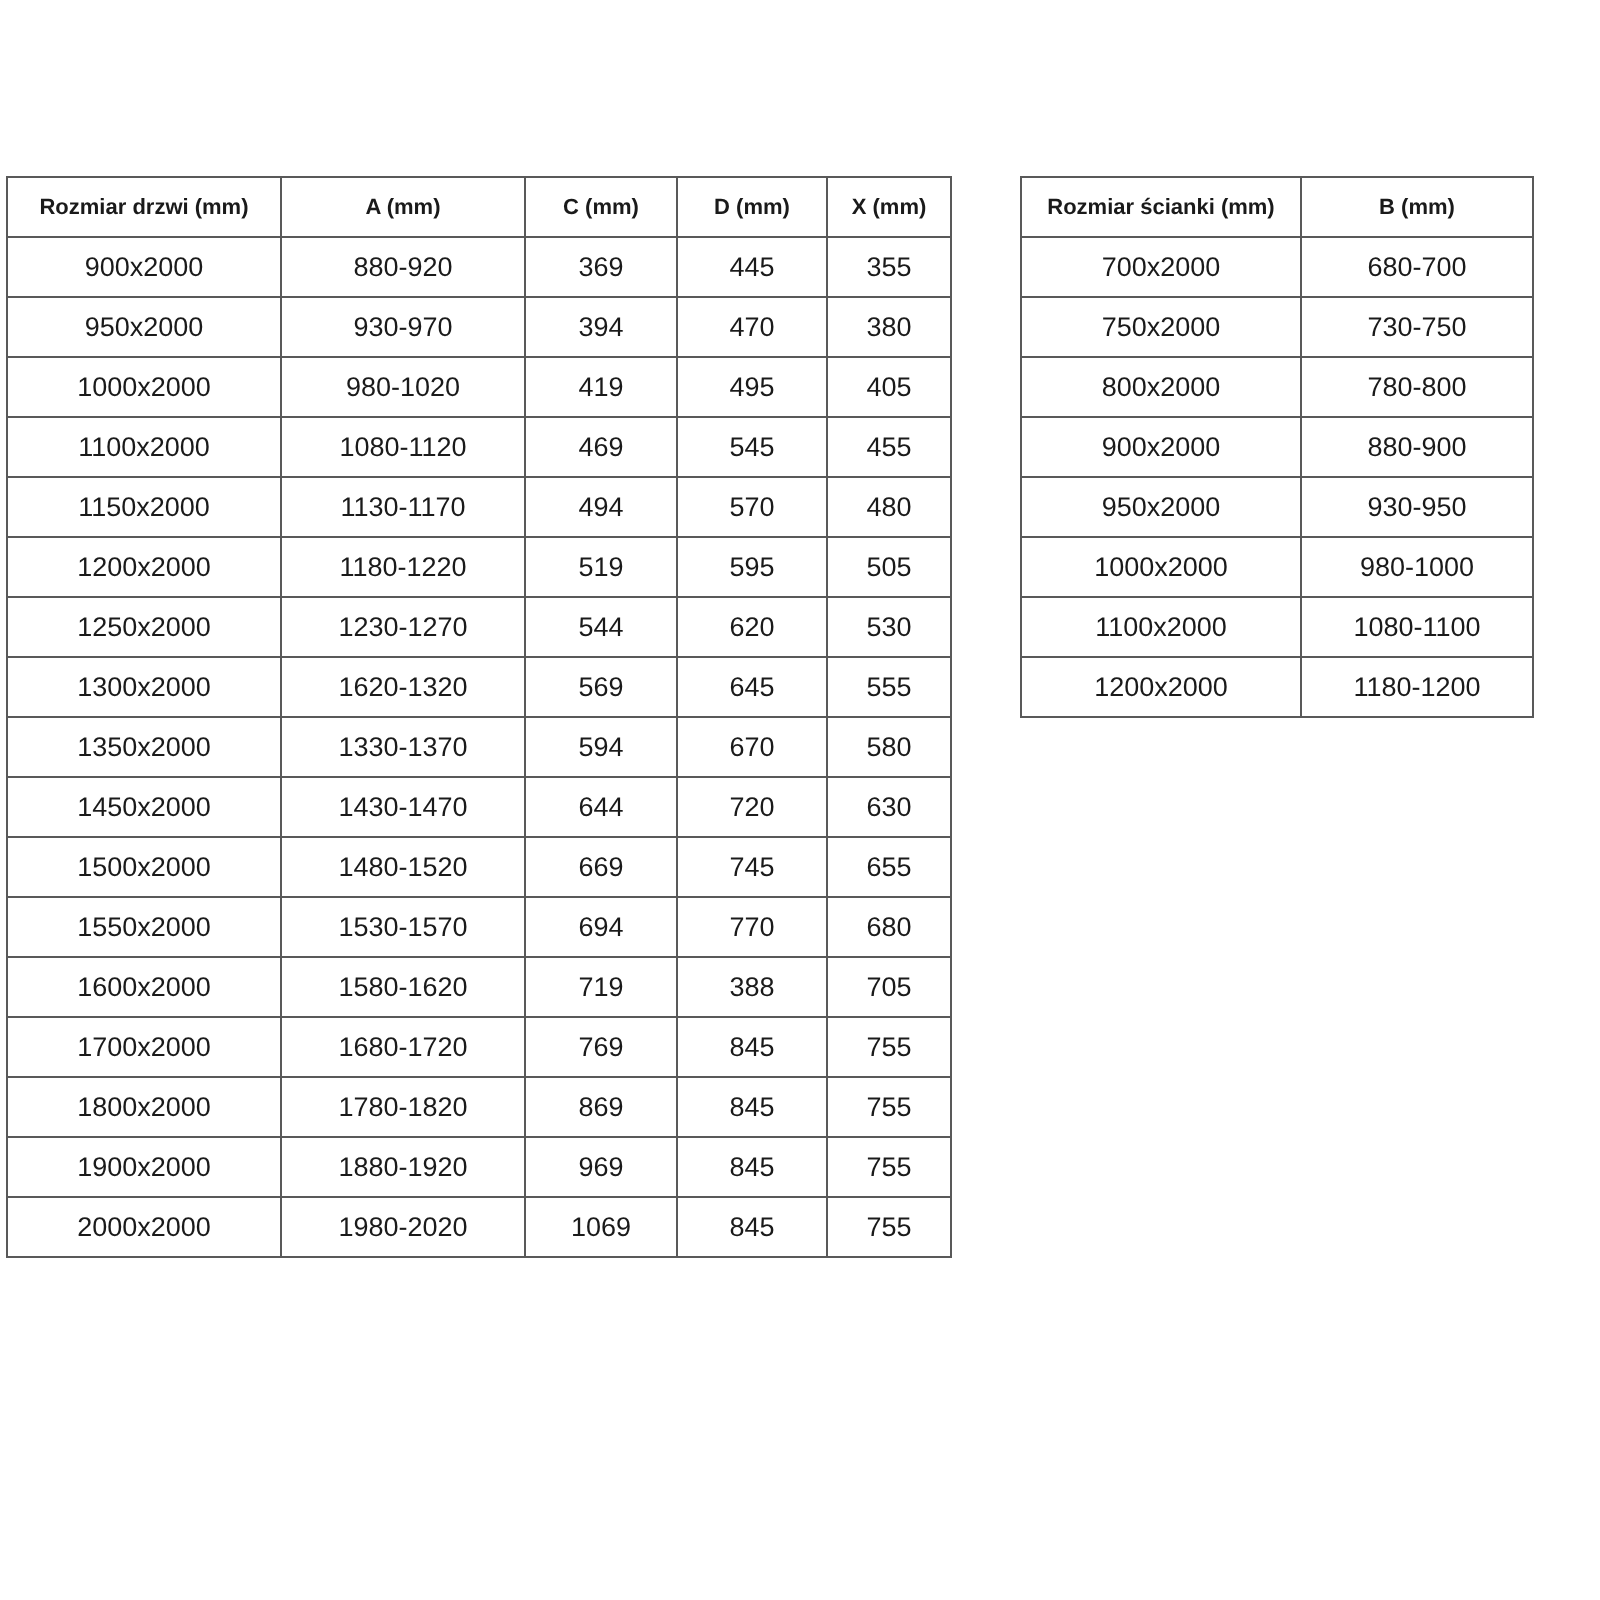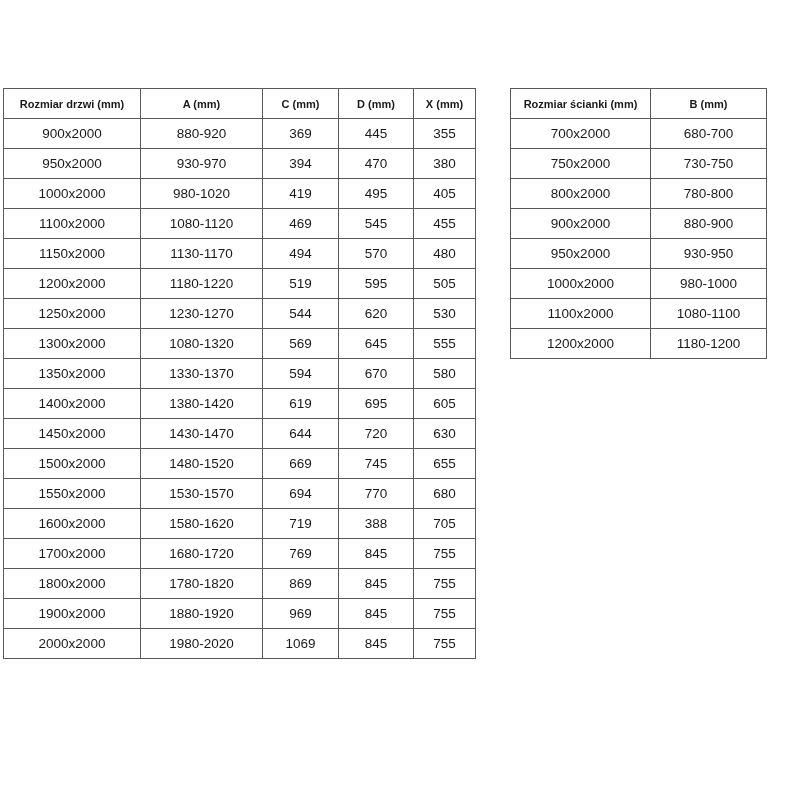--- a/index.html
+++ b/index.html
@@ -103,7 +103,7 @@
       </tr>
       <tr>
         <td>1300x2000</td>
-        <td>1080-1320</td>
+        <td>1620-1320</td>
         <td>569</td>
         <td>645</td>
         <td>555</td>

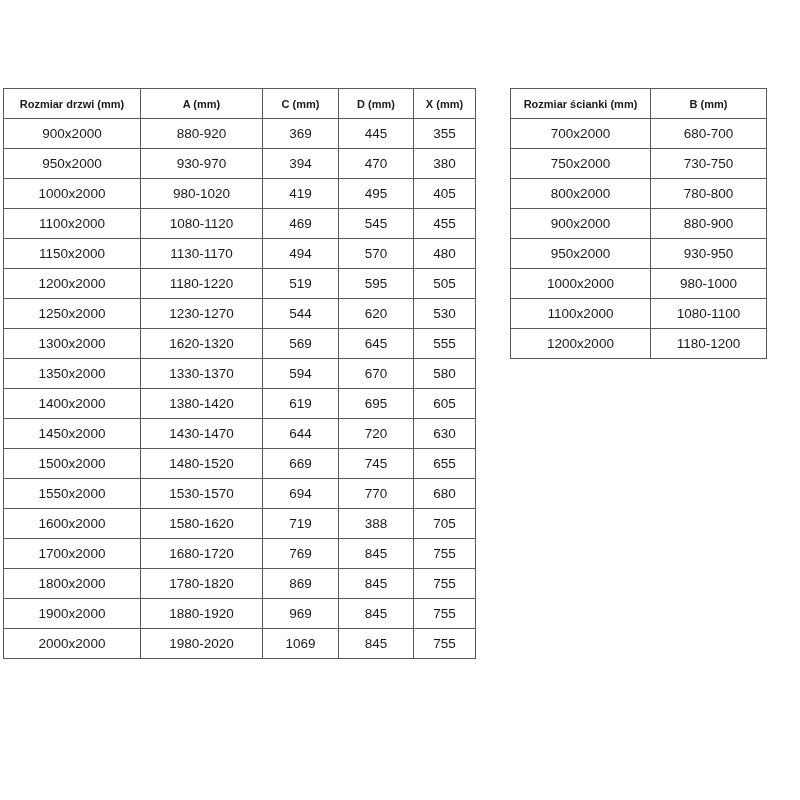--- a/index.html
+++ b/index.html
@@ -116,13 +116,6 @@
         <td>580</td>
       </tr>
       <tr>
-        <td>1400x2000</td>
-        <td>1380-1420</td>
-        <td>619</td>
-        <td>695</td>
-        <td>605</td>
-      </tr>
-      <tr>
         <td>1450x2000</td>
         <td>1430-1470</td>
         <td>644</td>

